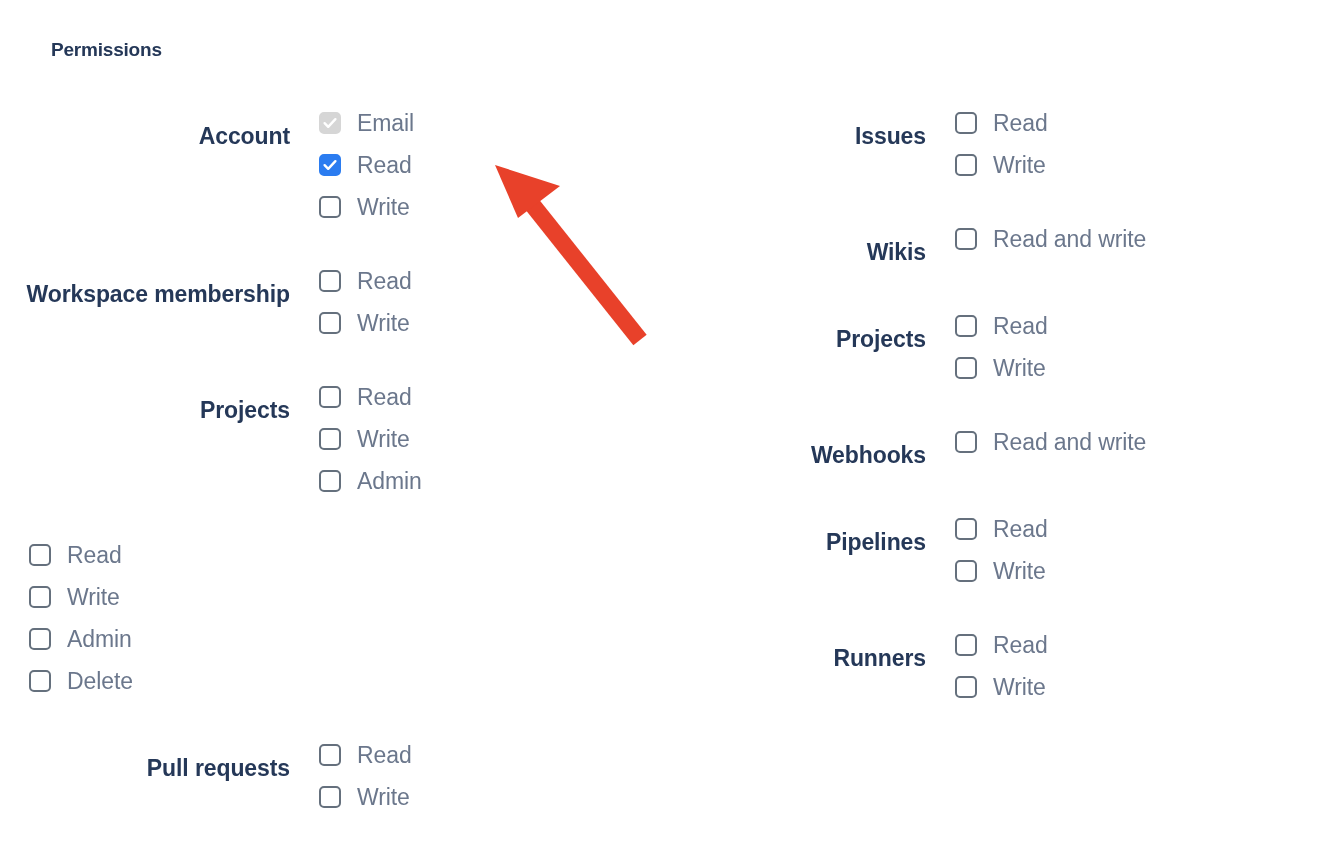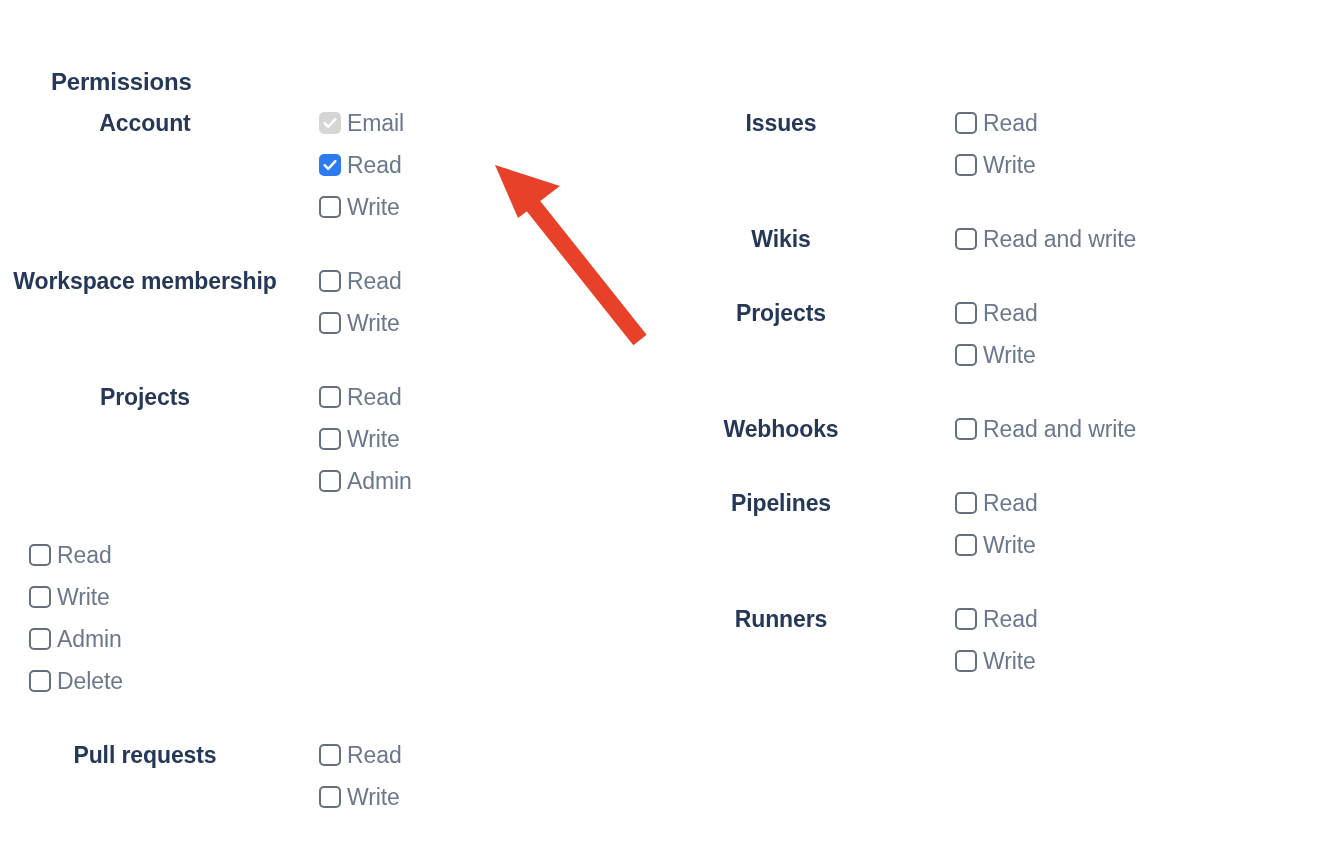--- a/index.html
+++ b/index.html
@@ -19,8 +19,8 @@
   #page-title {
     position: absolute;
     left: 51px;
-    top: 64px;
-    font-size: 24px;
+    top: 32px;
+    font-size: 19px;
     font-weight: bold;
     color: #253858;
     letter-spacing: -0.2px;

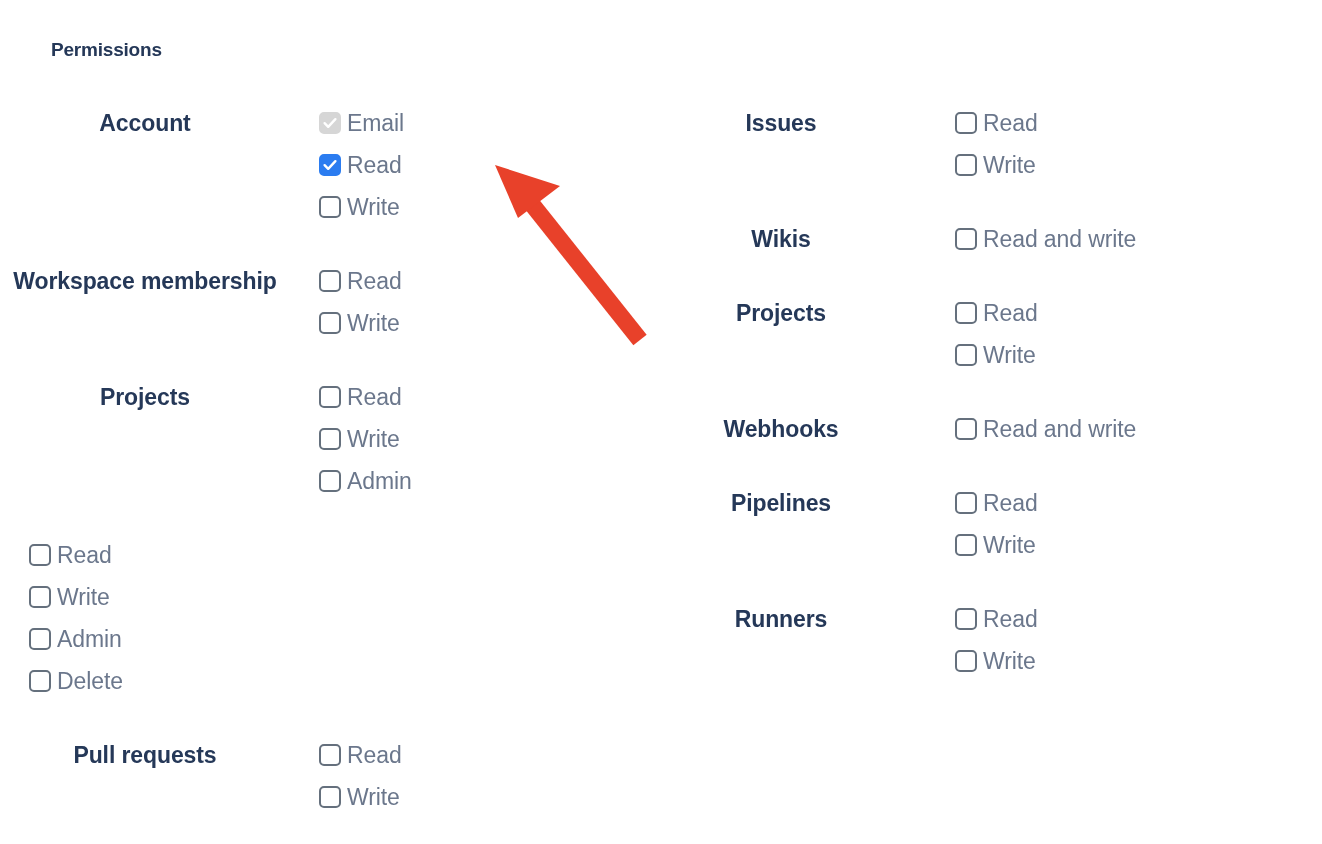--- a/index.html
+++ b/index.html
@@ -52,11 +52,12 @@
     font-size: 23px;
     font-weight: bold;
     color: #253858;
-    text-align: center;
+    text-align: right;
     line-height: 42px;
     letter-spacing: -0.1px;
     flex: 0 0 auto;
     white-space: normal;
+    margin-top: 13px;
   }
   .column.left  .group-label { width: 290px; padding-right: 0px; }
   .column.right .group-label { width: 290px; padding-right: 0px; }

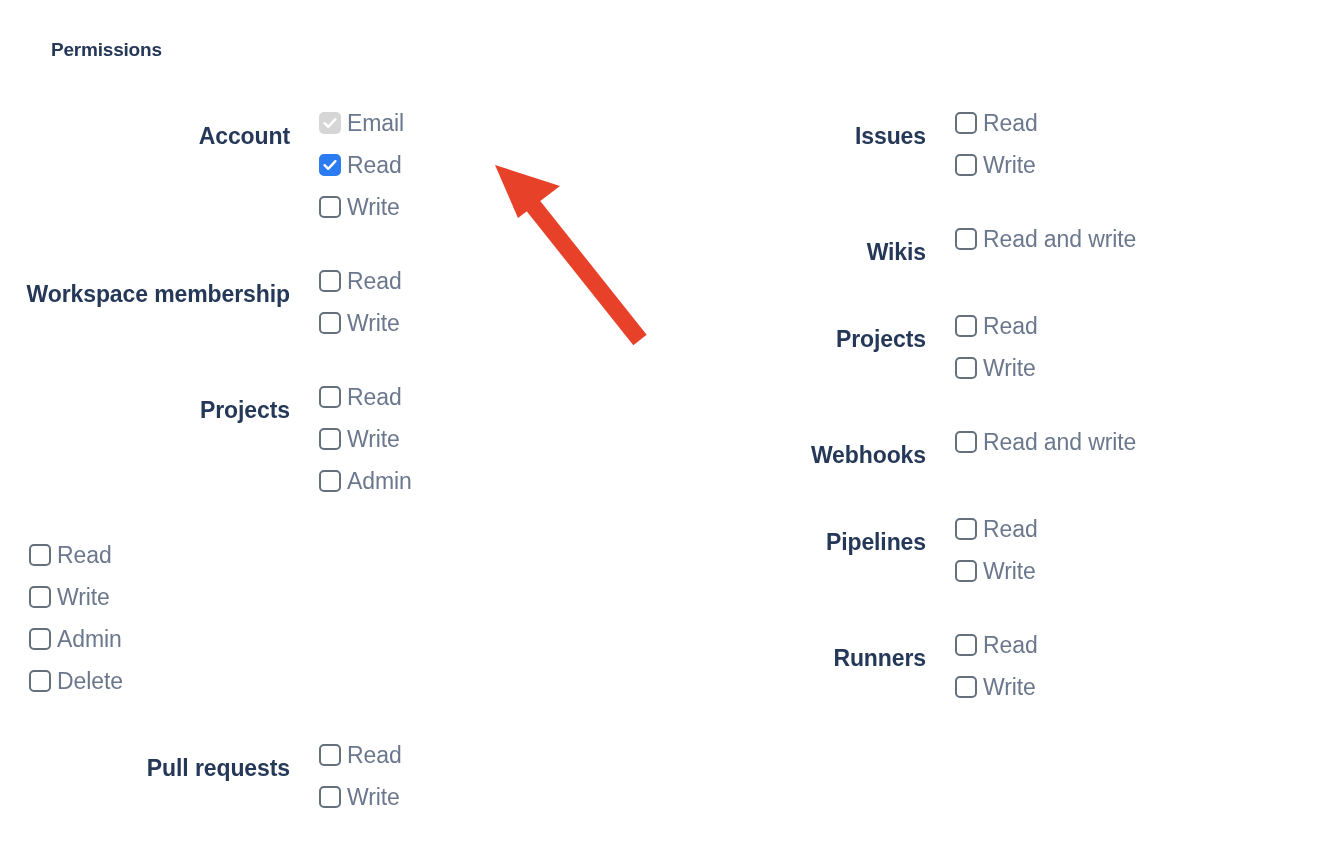--- a/index.html
+++ b/index.html
@@ -107,7 +107,7 @@
     font-size: 23px;
     color: #6b778c;
     line-height: 42px;
-    margin-left: 6px;
+    margin-left: 16px;
     white-space: nowrap;
     letter-spacing: -0.1px;
   }

